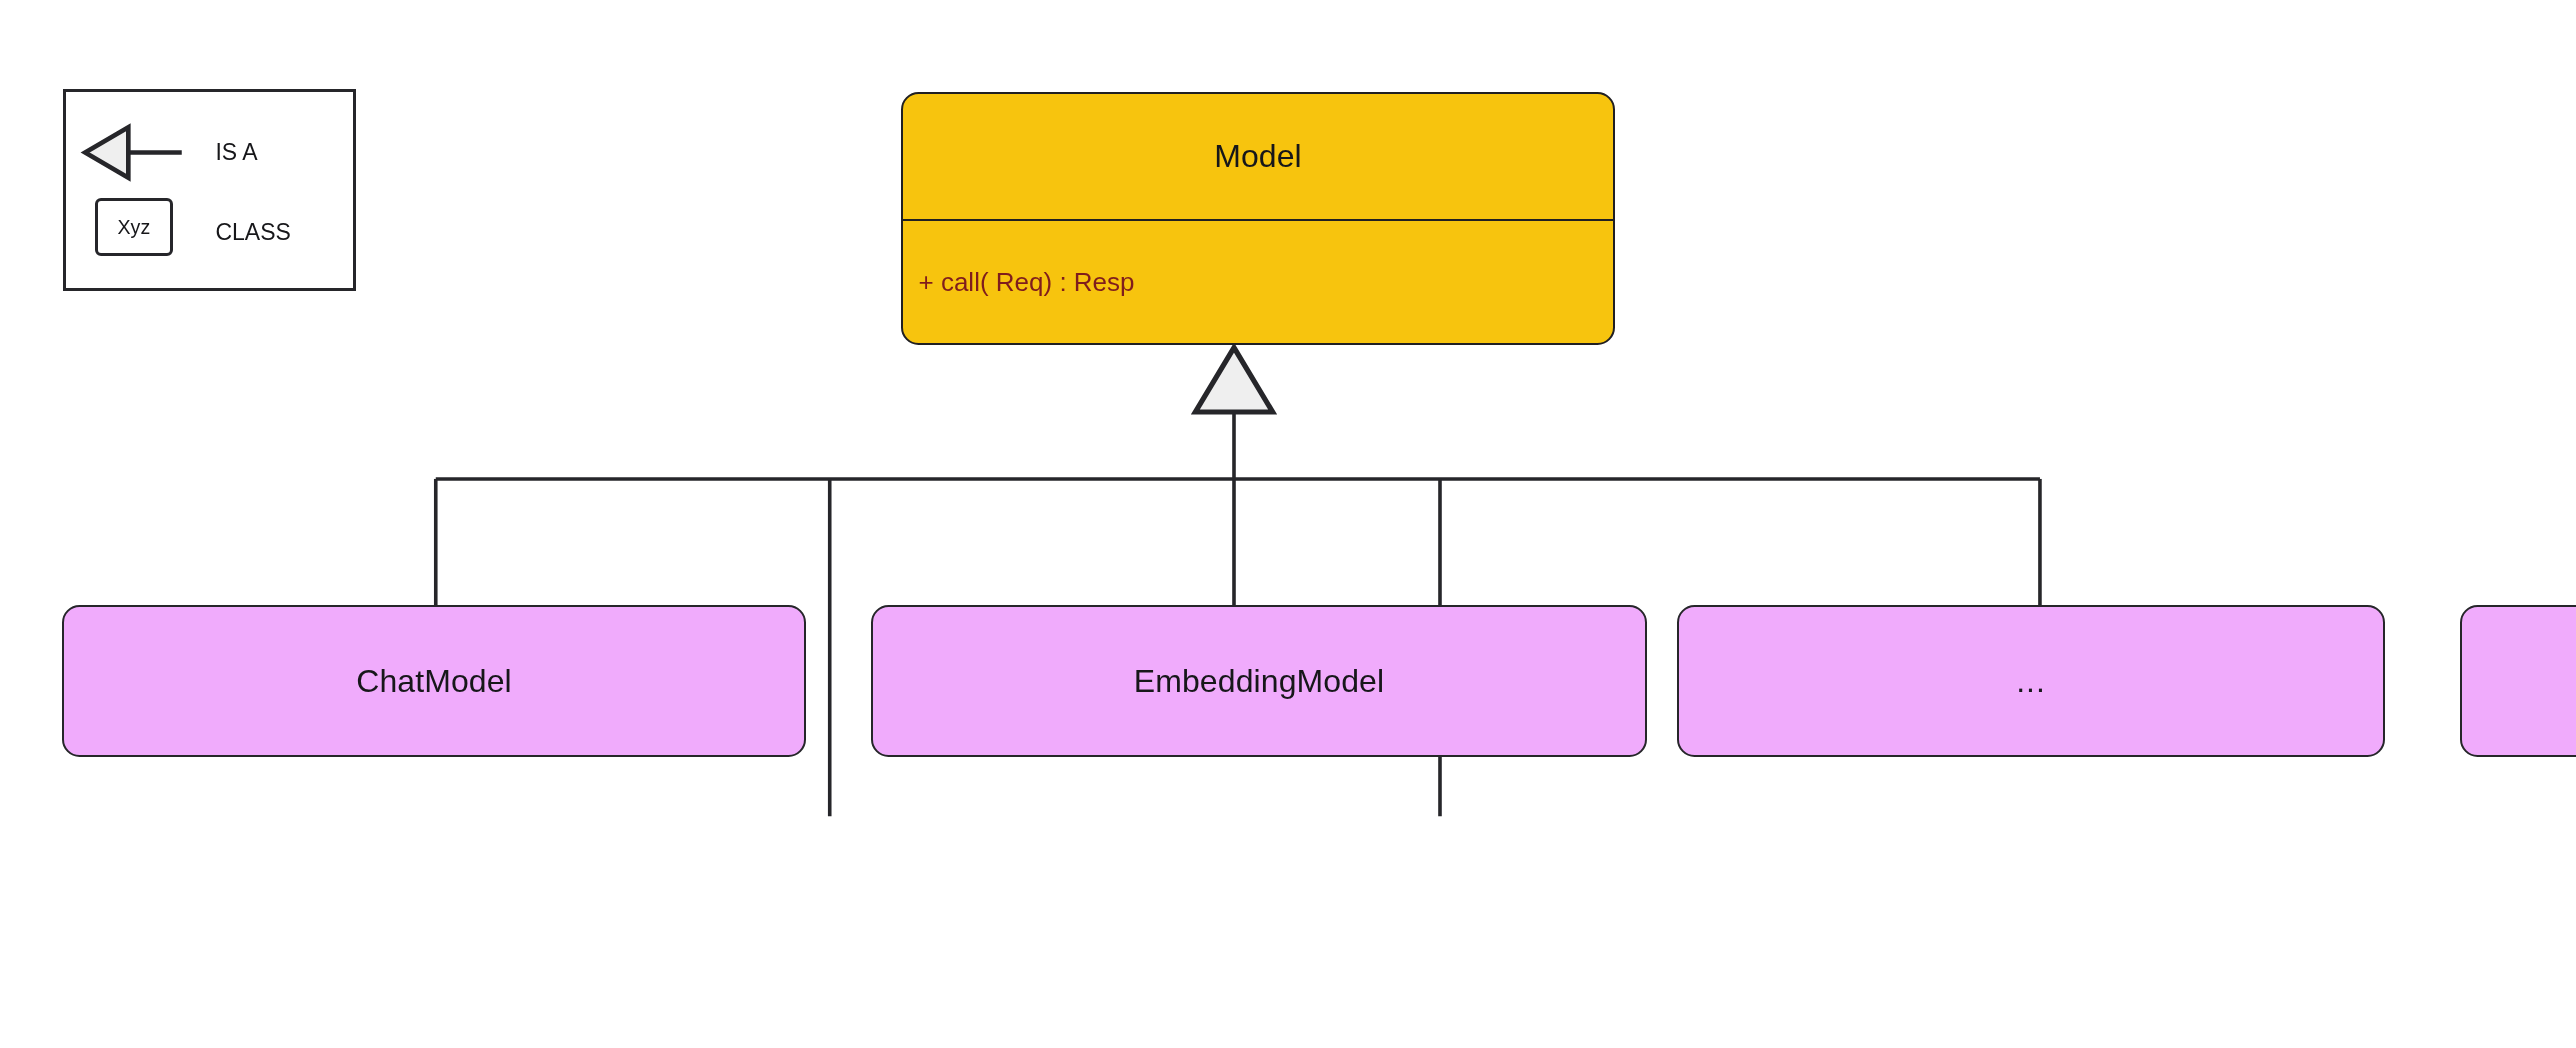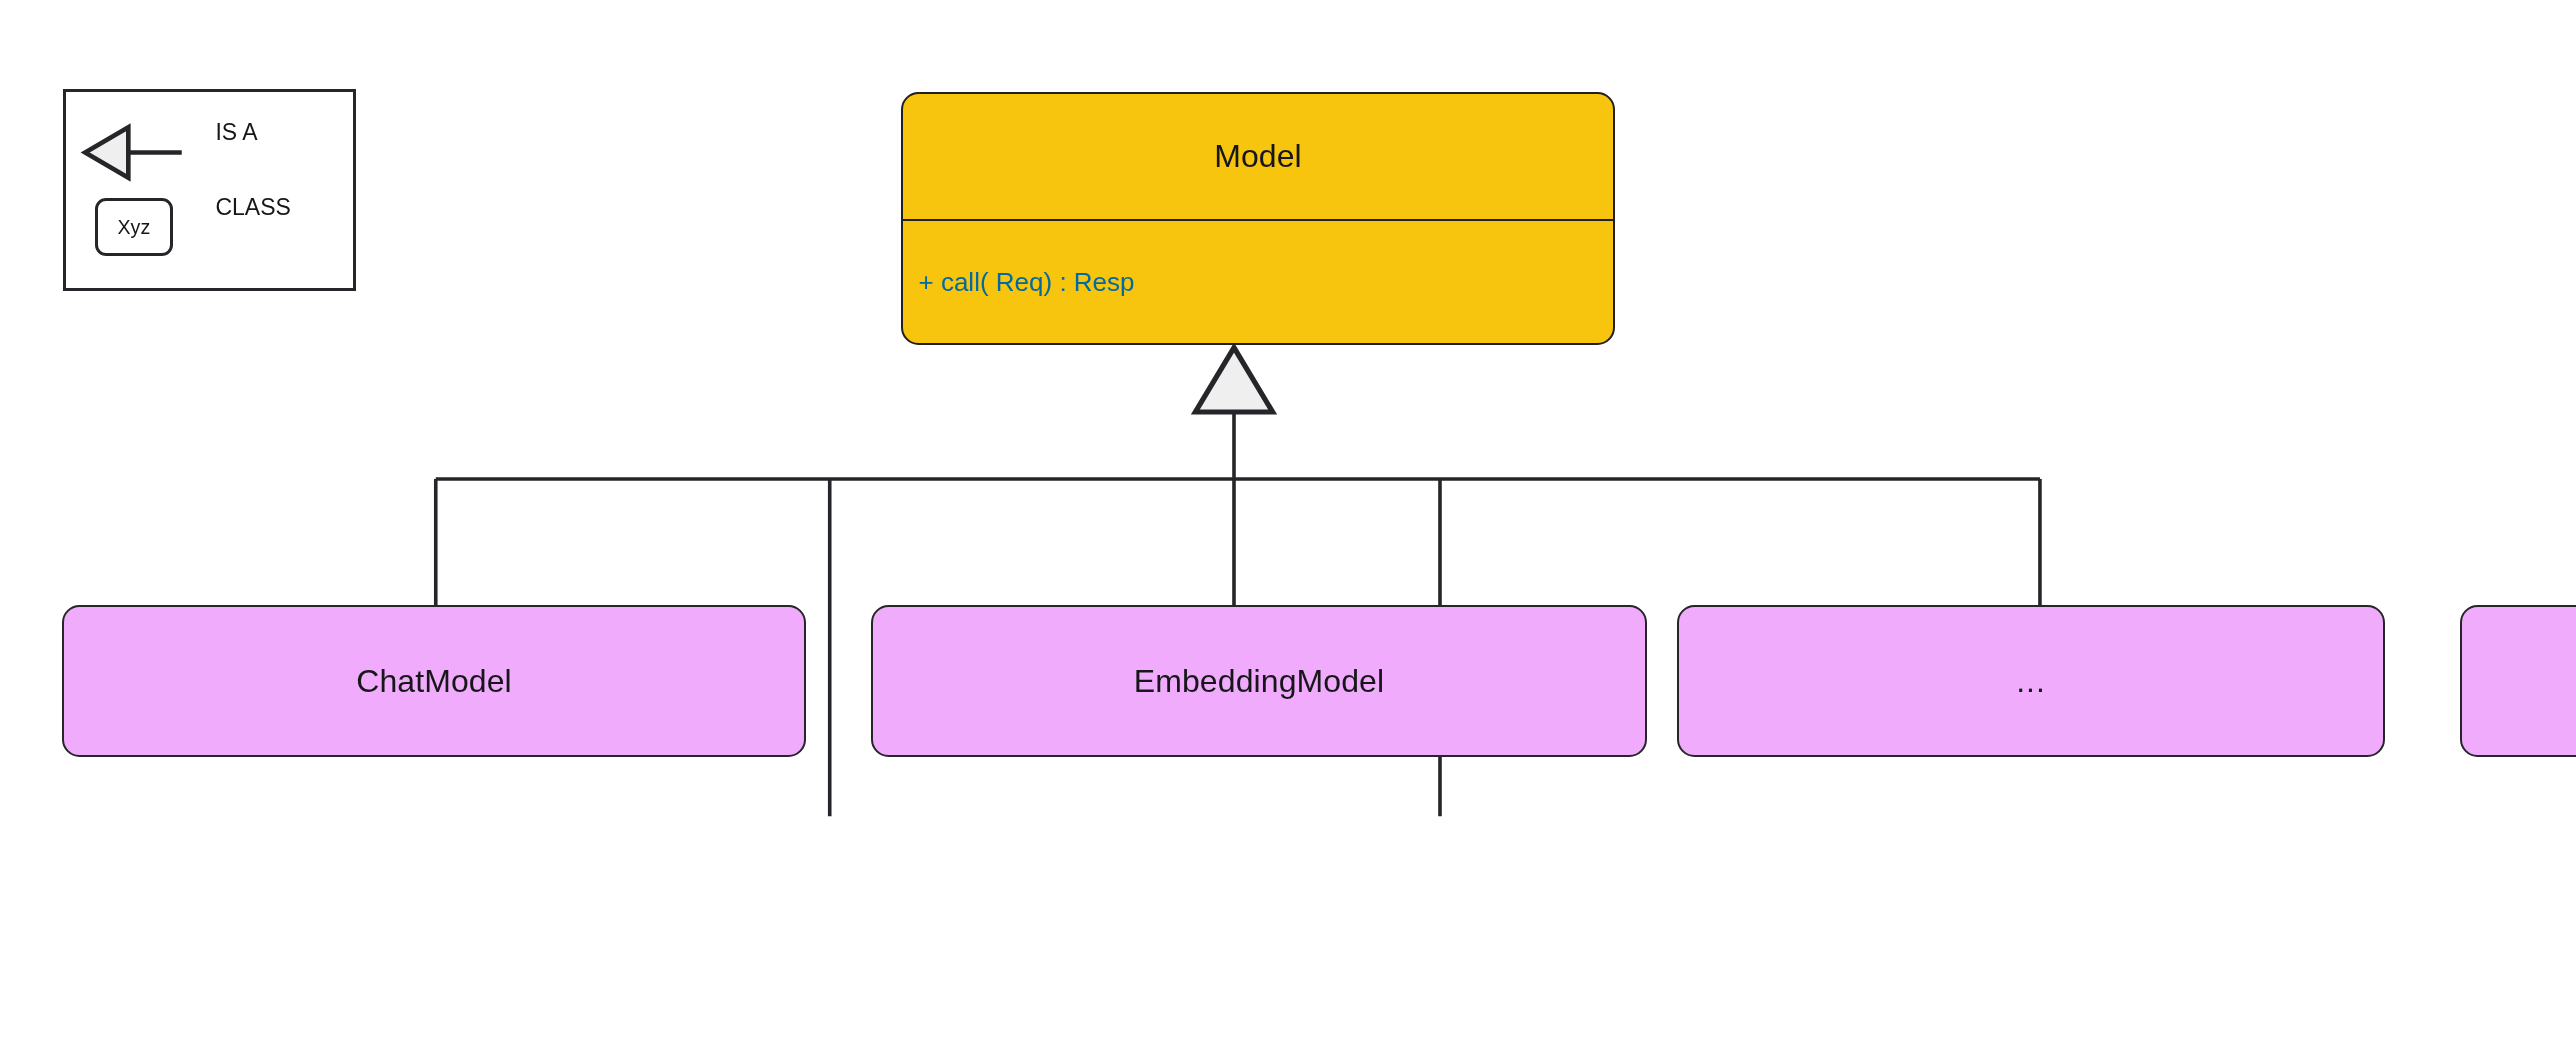--- a/index.html
+++ b/index.html
@@ -91,7 +91,7 @@
   .legend-row {
     position: absolute;
     display: flex;
-    align-items: flex-start;
+    align-items: center;
   }
   #legend-row-isa  { left: 13.4px; top: 27px;  width: 266px; height: 67px; }
   #legend-row-class{ left: 13.4px; top: 102px; width: 266px; height: 77px; }

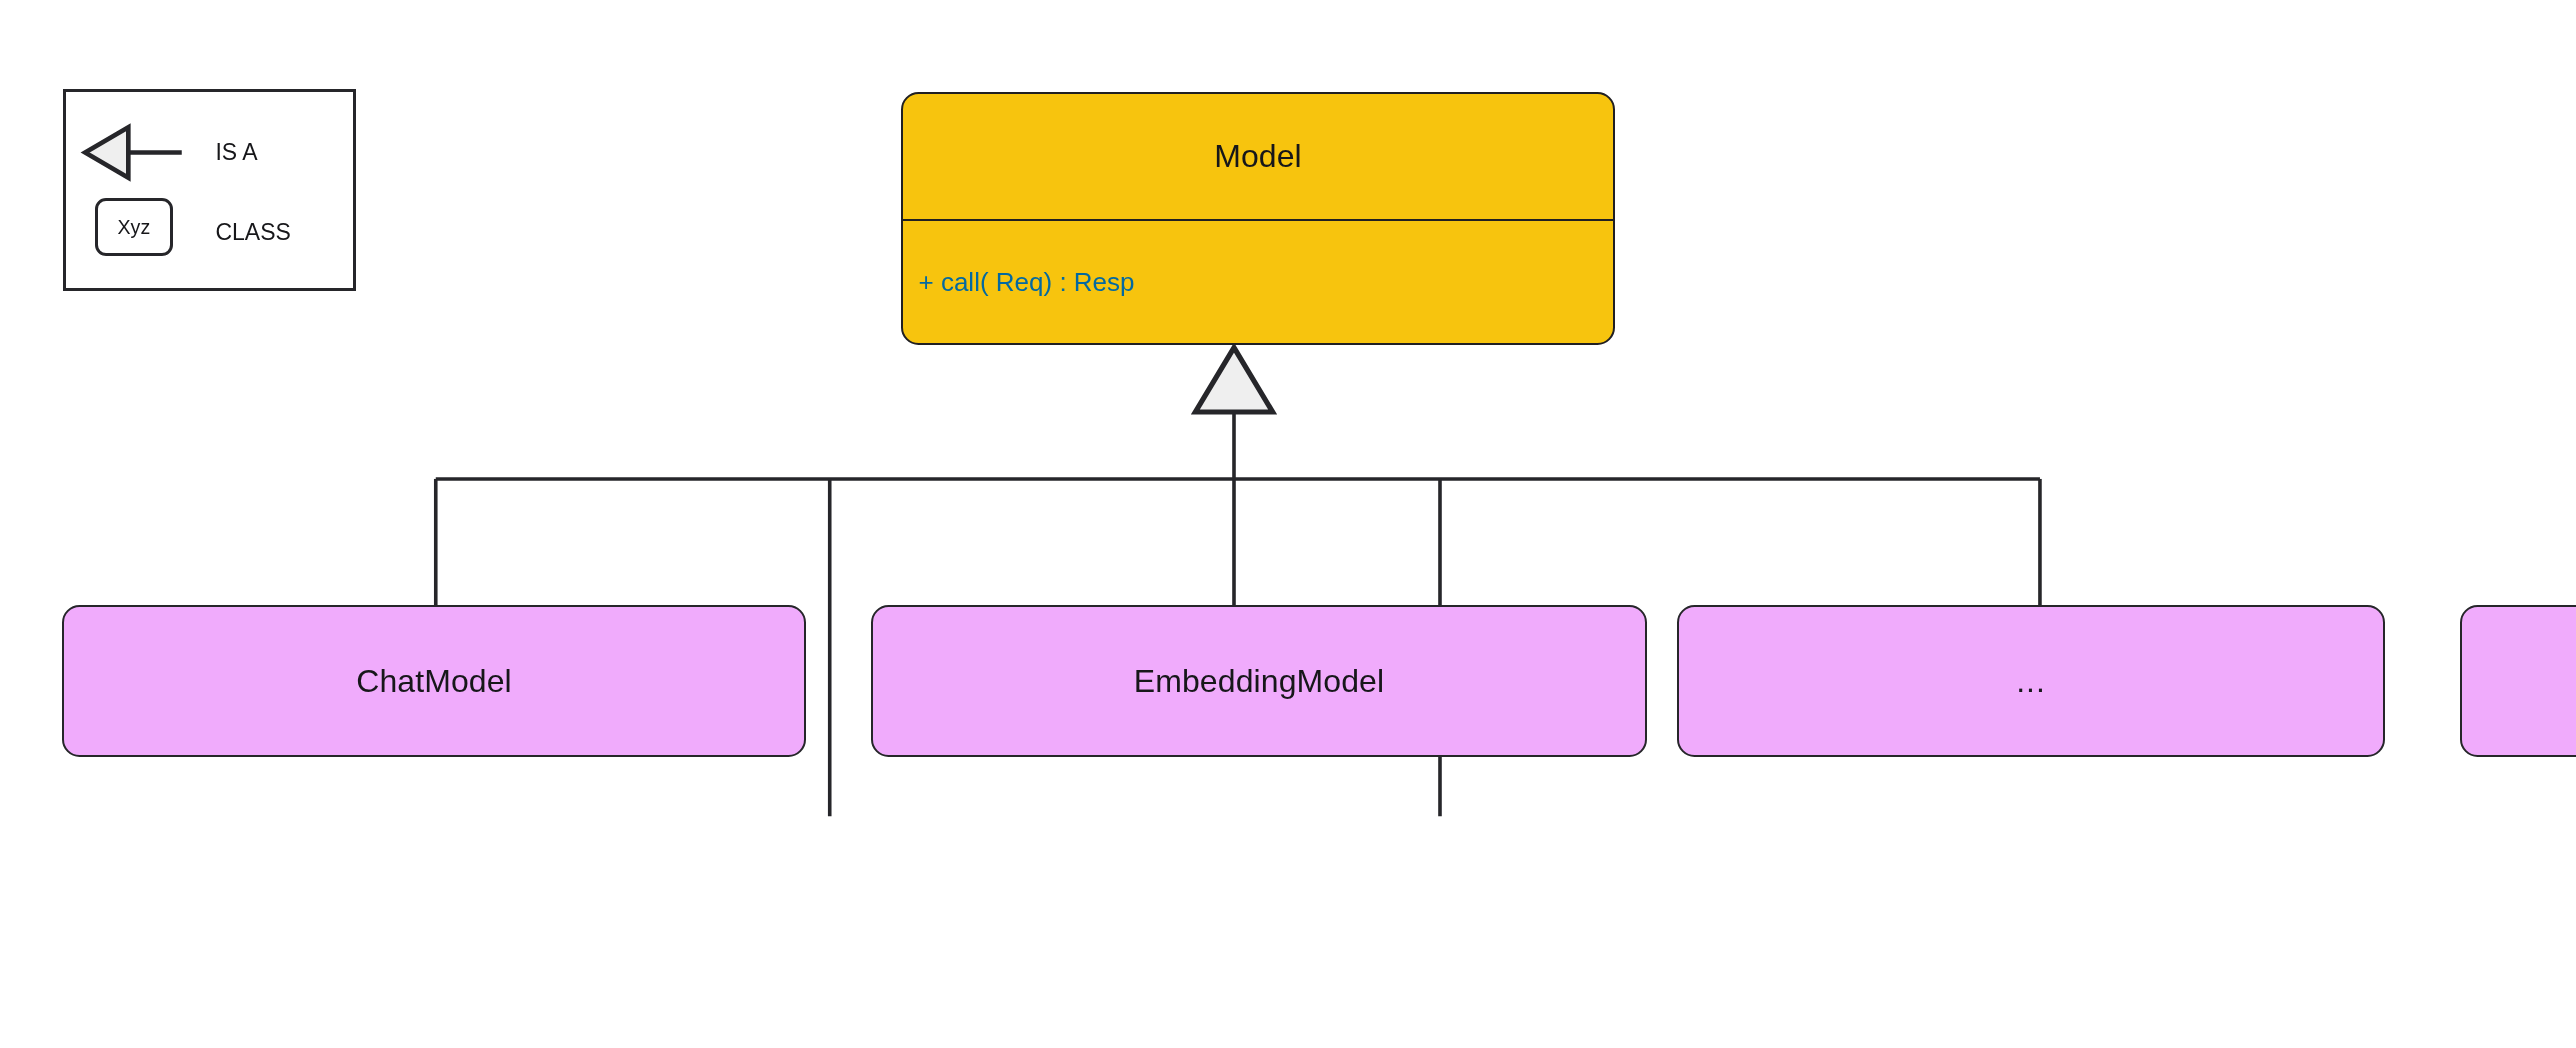--- a/index.html
+++ b/index.html
@@ -115,7 +115,7 @@
     height: 58px;
     box-sizing: border-box;
     border: 3.1px solid #26262a;
-    border-radius: 11px;
+    border-radius: 6px;
     background: #ffffff;
     display: flex;
     align-items: center;

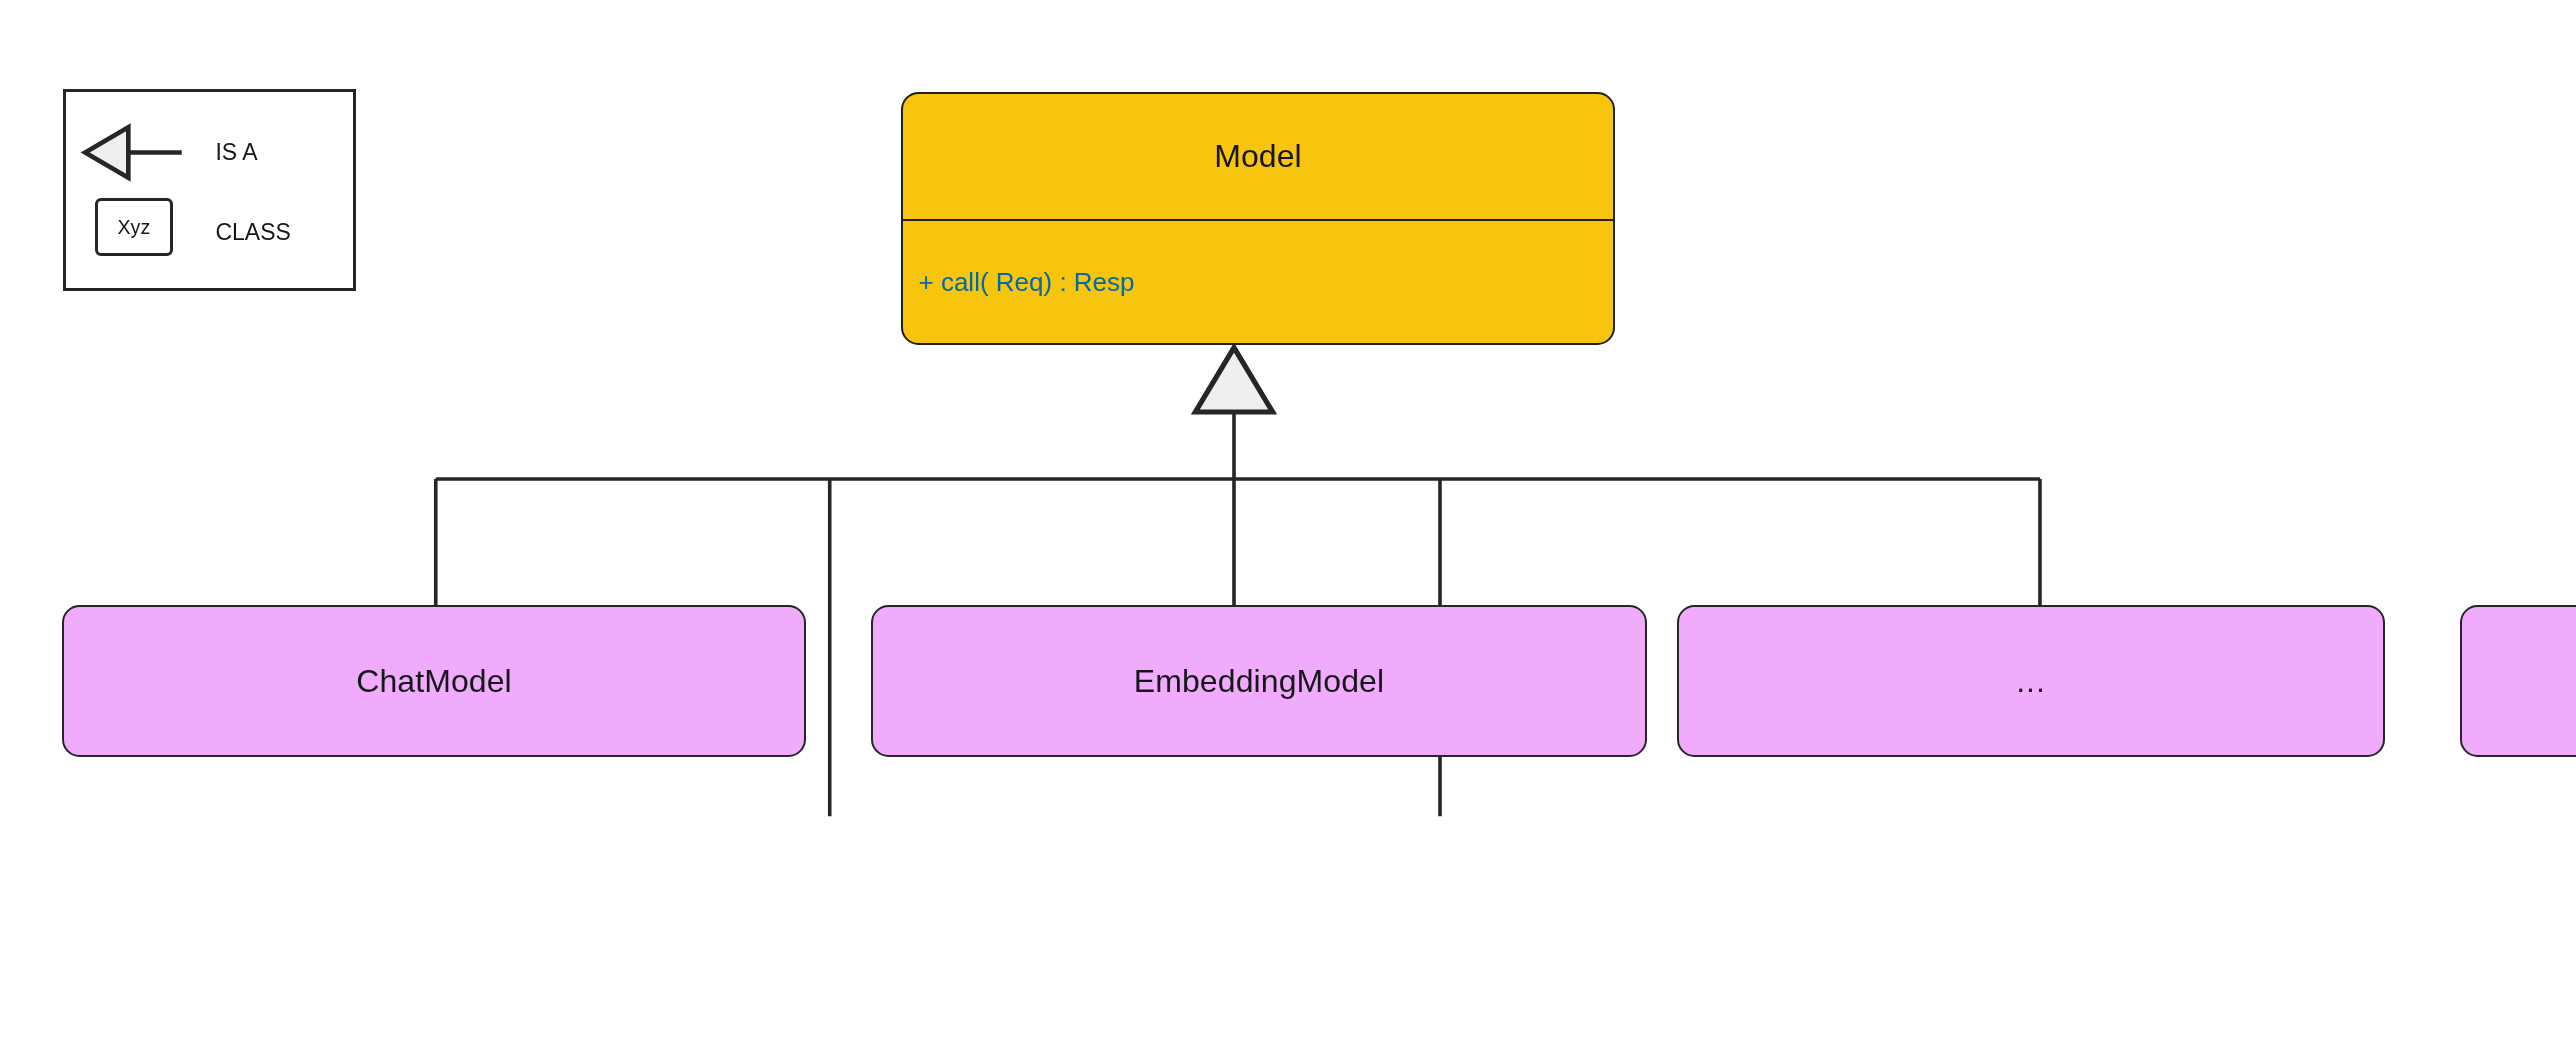--- a/index.html
+++ b/index.html
@@ -69,7 +69,7 @@
     justify-content: flex-start;
     padding-left: 15.5px;
     font-size: 26px;
-    color: #0369a1;
+    color: #7f1d1d;
     white-space: nowrap;
   }
   .ellipsis-label {

